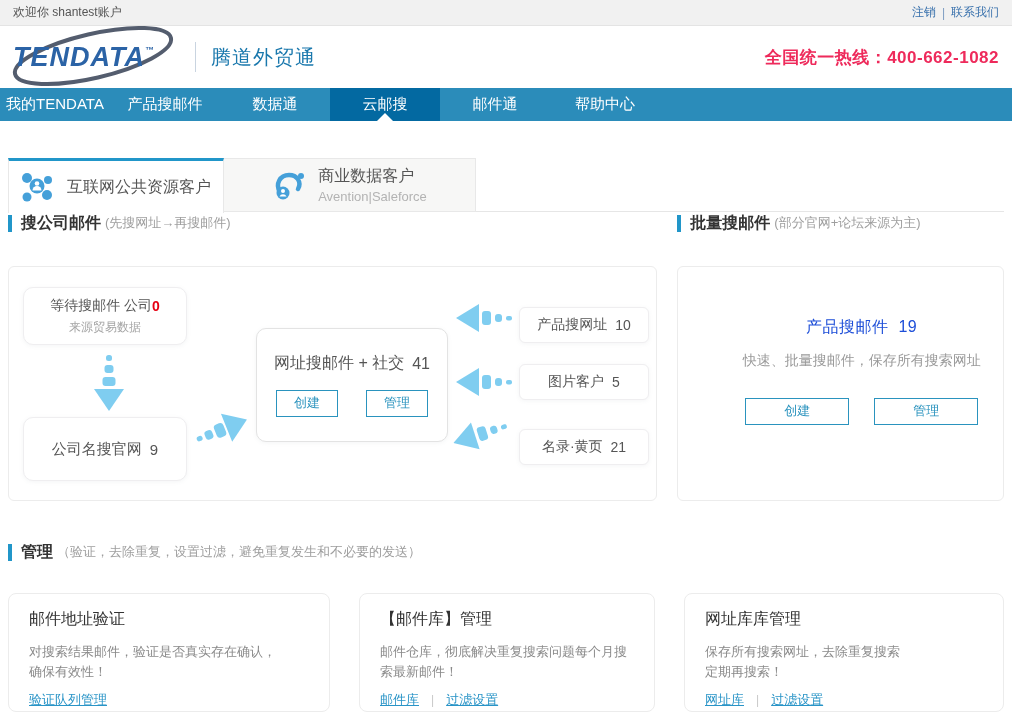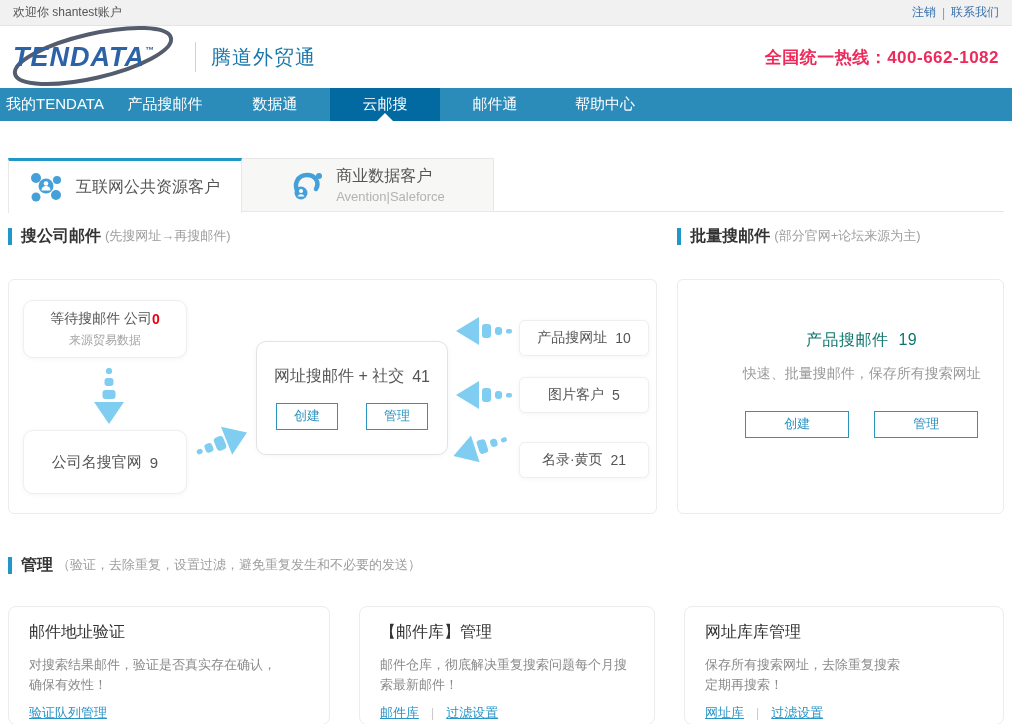--- a/index.html
+++ b/index.html
@@ -40,7 +40,7 @@
   
   .tabs-row { margin-top:37px; display:flex; border-bottom:1px solid #e6e6e6; height:54px; }
   .tab { display:flex; align-items:center; justify-content:center; cursor:pointer; }
-  .tab-active { width:234px; height:55px; margin-bottom:-1px; background:#fff;
+  .tab-active { width:216px; height:55px; margin-bottom:-1px; background:#fff;
     border-top:3px solid #2196c9; border-left:1px solid #e8e8e8; border-right:1px solid #e8e8e8; gap:14px; }
   .tab-inactive { width:252px; height:54px; background:#f7f7f6; border:1px solid #e8e8e8; border-left:none; gap:12px; }
   .tab-label { font-size:16px; color:#555; }

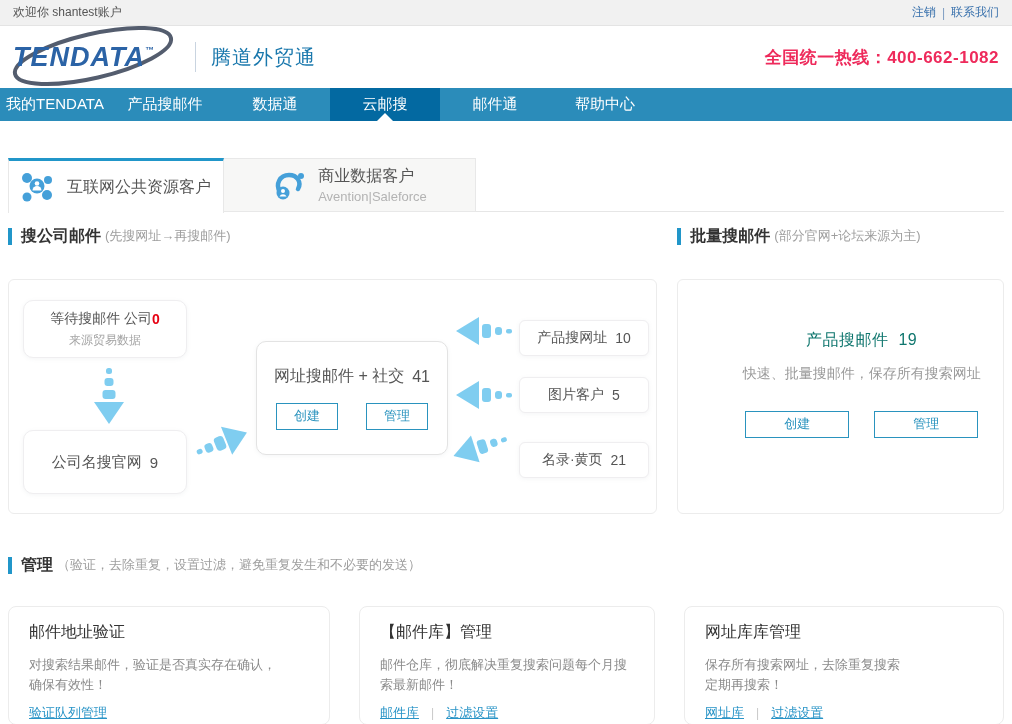--- a/index.html
+++ b/index.html
@@ -48,7 +48,7 @@
   .tab-texts { display:flex; flex-direction:column; align-items:flex-start; }
 
   
-  .cols { display:flex; gap:20px; margin-top:13px; }
+  .cols { display:flex; gap:20px; margin-top:0; }
   .col-left { width:652px; }
   .col-right { width:328px; }
   .sec-header { display:flex; align-items:center; height:22px; }

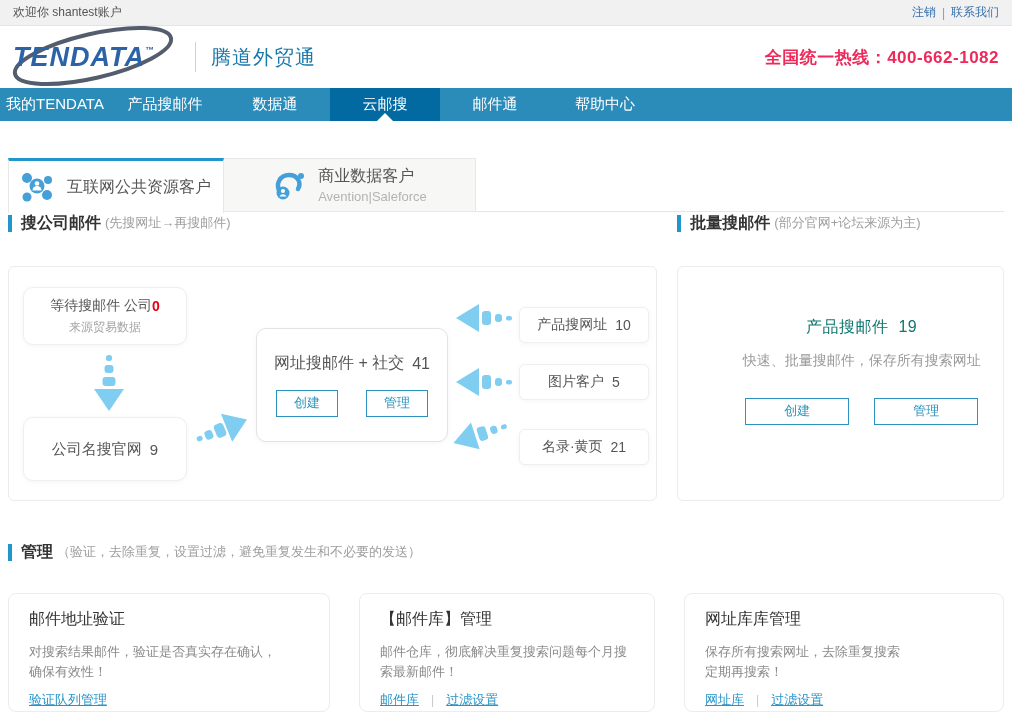--- a/index.html
+++ b/index.html
@@ -90,7 +90,7 @@
   
   .batch-content { position:absolute; left:0; top:0; width:100%; height:100%;
     text-align:center; padding-left:42px; }
-  .batch-title { margin-top:50px; font-size:16px; color:#0f766e; letter-spacing:0.5px; }
+  .batch-title { margin-top:50px; font-size:16px; color:#1d4ed8; letter-spacing:0.5px; }
   .batch-desc { margin-top:14px; font-size:14px; color:#9a9a9a; }
   .batch-btns { margin-top:28px; display:flex; justify-content:center; gap:25px; }
   .btn-wide { width:104px; padding:4px 0; text-align:center; }

